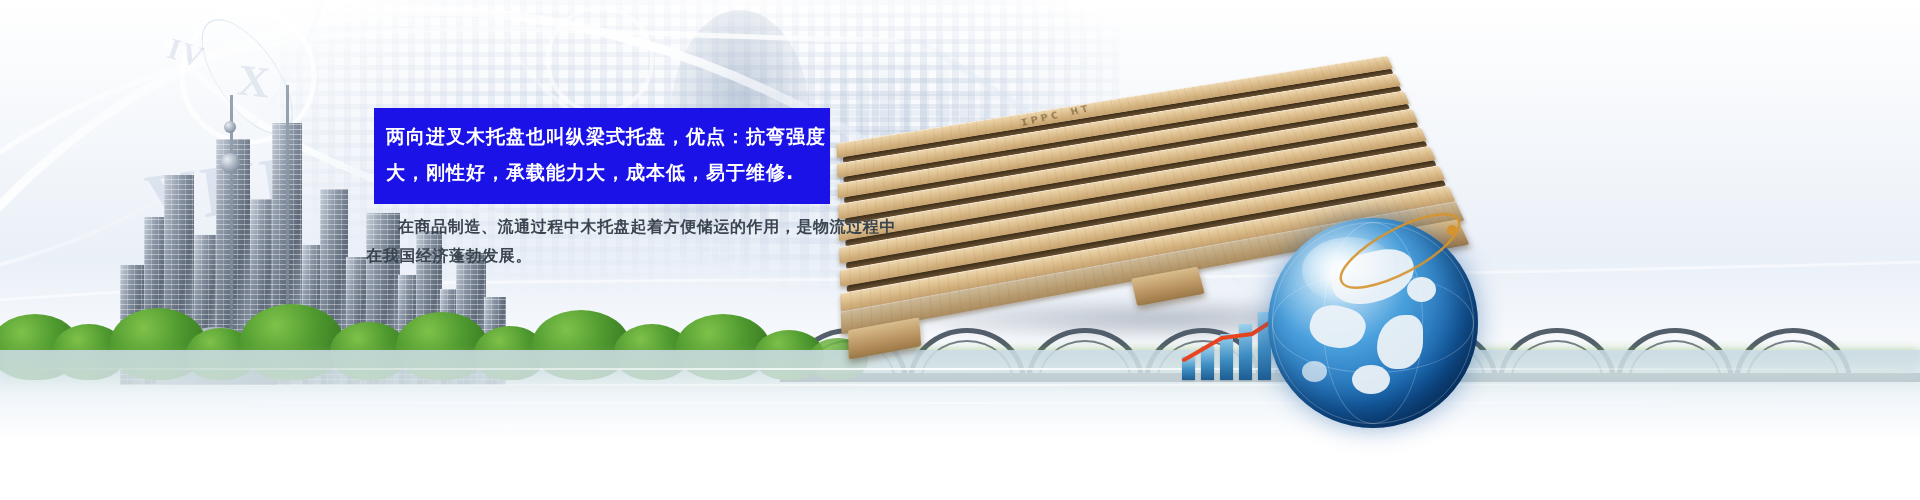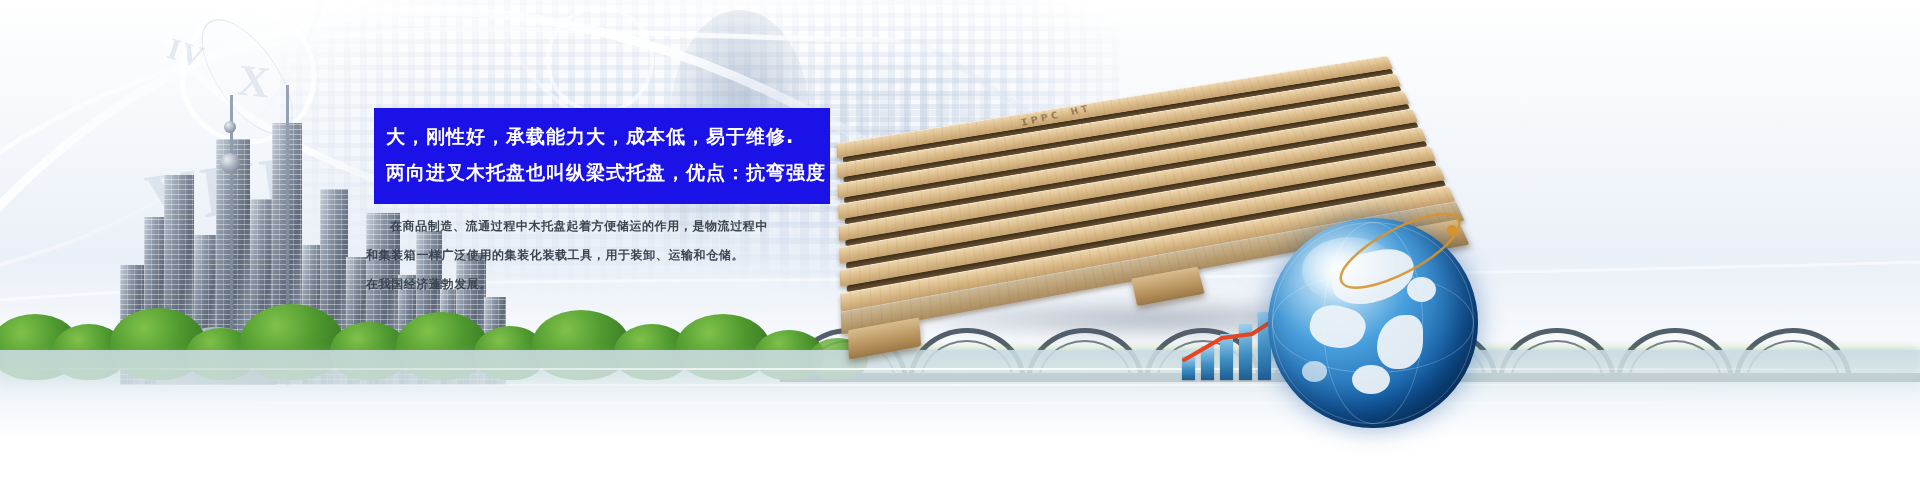--- a/index.html
+++ b/index.html
@@ -312,8 +312,8 @@
 
 
   <div class="bluebox">
+    <p>两向进叉木托盘也叫纵梁式托盘，优点：抗弯强度</p>
     <p>大，刚性好，承载能力大，成本低，易于维修.</p>
-    <p>两向进叉木托盘也叫纵梁式托盘，优点：抗弯强度</p>
   </div>
 
   <div class="para">

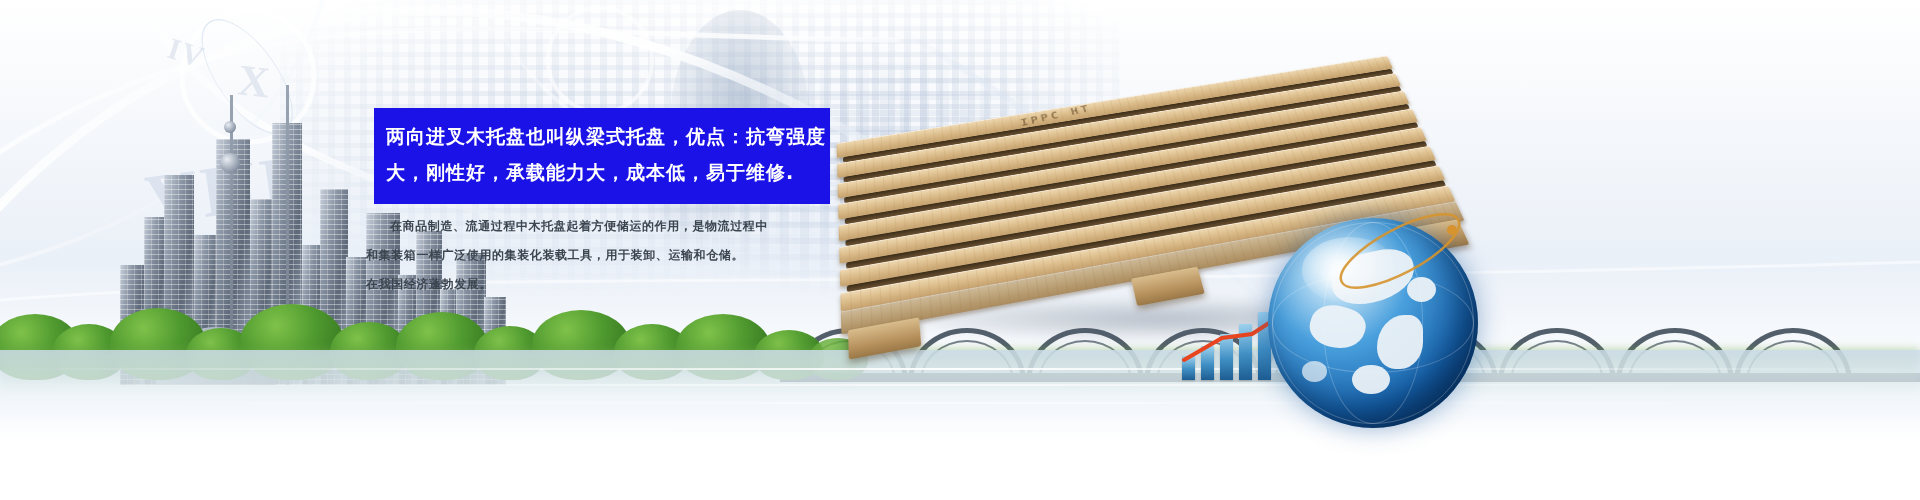--- a/index.html
+++ b/index.html
@@ -133,7 +133,7 @@
   }
   .para {
     position:absolute; left:366px; top:212px; width:470px;
-    color:#3b4550; font-size:12px; font-weight:700; line-height:29px;
+    color:#3b4550; font-size:16px; font-weight:700; line-height:29px;
     letter-spacing:.6px;
   }
   .para p { text-indent:2em; white-space:nowrap; }

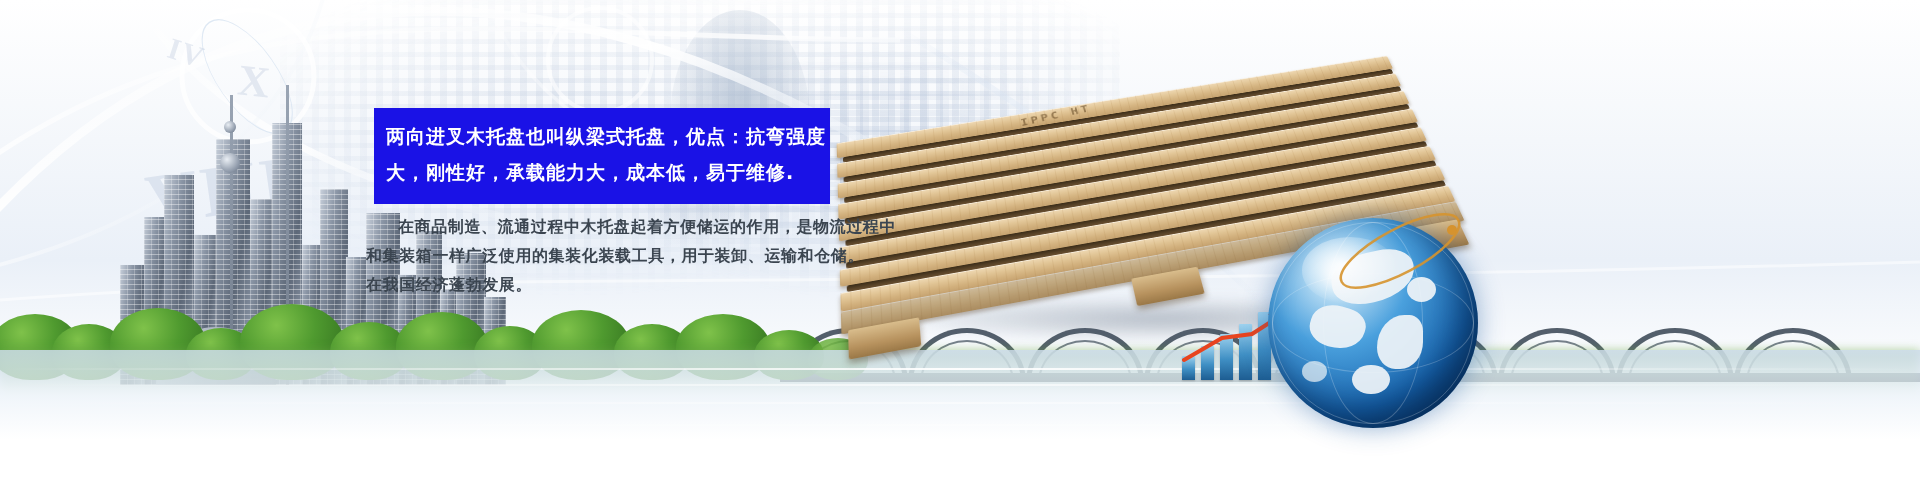--- a/index.html
+++ b/index.html
@@ -318,7 +318,6 @@
 
   <div class="para">
     <p>在商品制造、流通过程中木托盘起着方便储运的作用，是物流过程中</p>
-    <p style="text-indent:0">和集装箱一样广泛使用的集装化装载工具，用于装卸、运输和仓储。</p>
     <p style="text-indent:0">在我国经济蓬勃发展。</p>
   </div>
 

